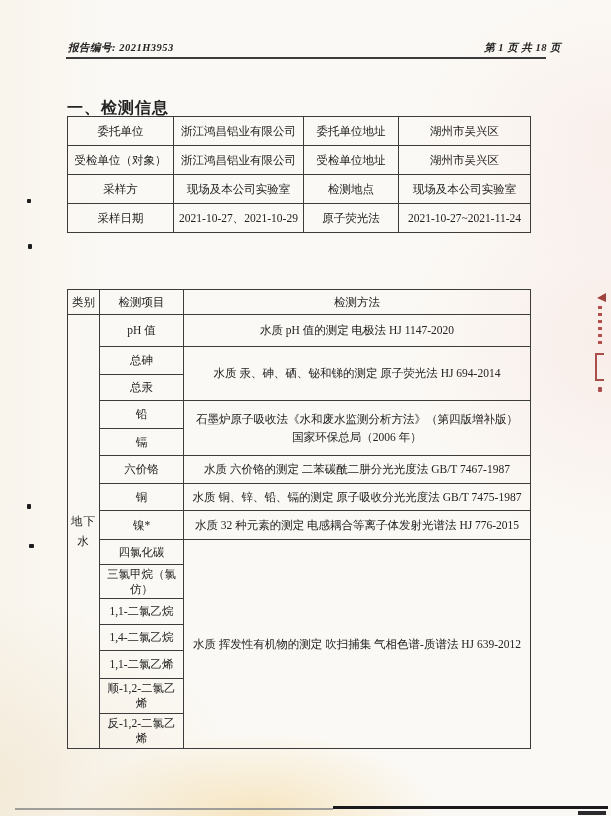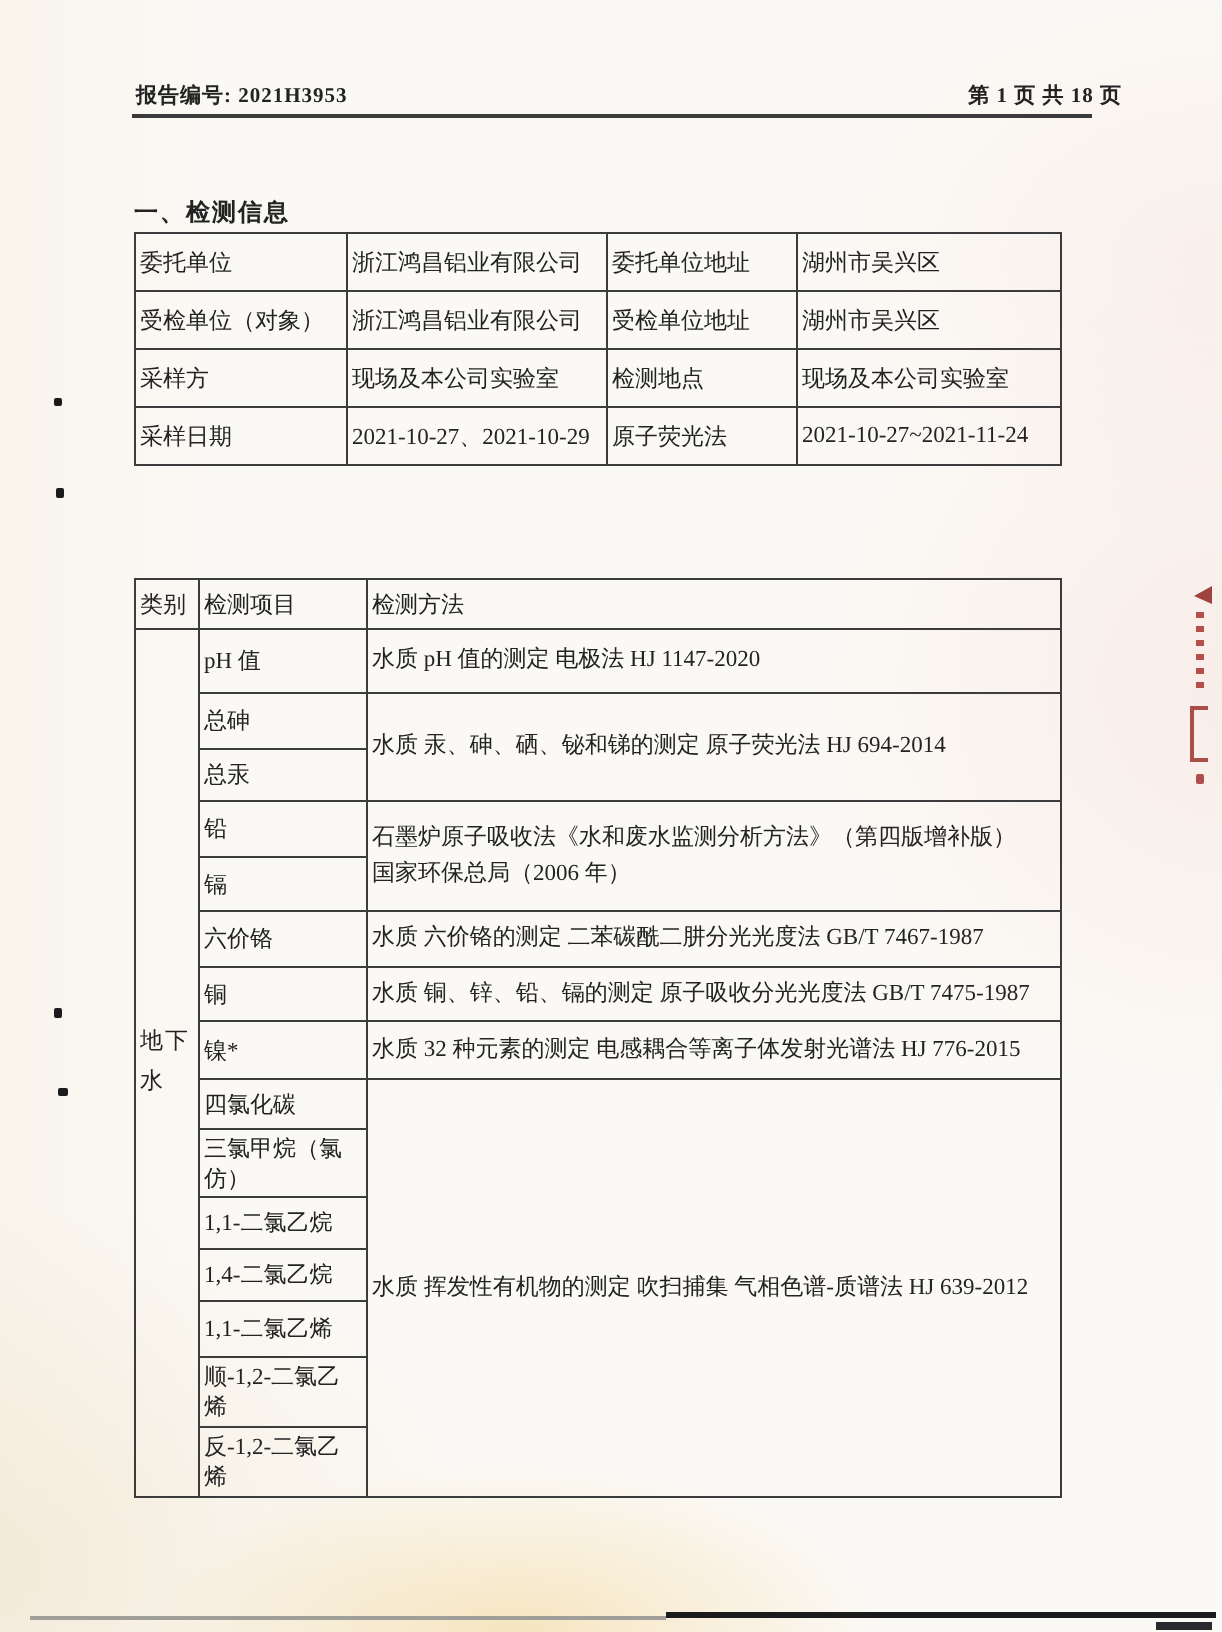--- a/index.html
+++ b/index.html
@@ -19,7 +19,7 @@
       #fbf9f5;
   }
   .abs{position:absolute;}
-  .meta{font-size:10.5px;font-weight:bold;letter-spacing:0.5px;white-space:nowrap;}
+  .meta{font-size:10.5px;font-weight:bold;letter-spacing:0.5px;white-space:nowrap;font-style:italic;}
   .hrule{background:#3b3b3b;}
   .title{width:100%;text-align:center;font-size:17px;font-weight:bold;letter-spacing:2px;}
   .section{font-size:12px;font-weight:bold;letter-spacing:1px;}

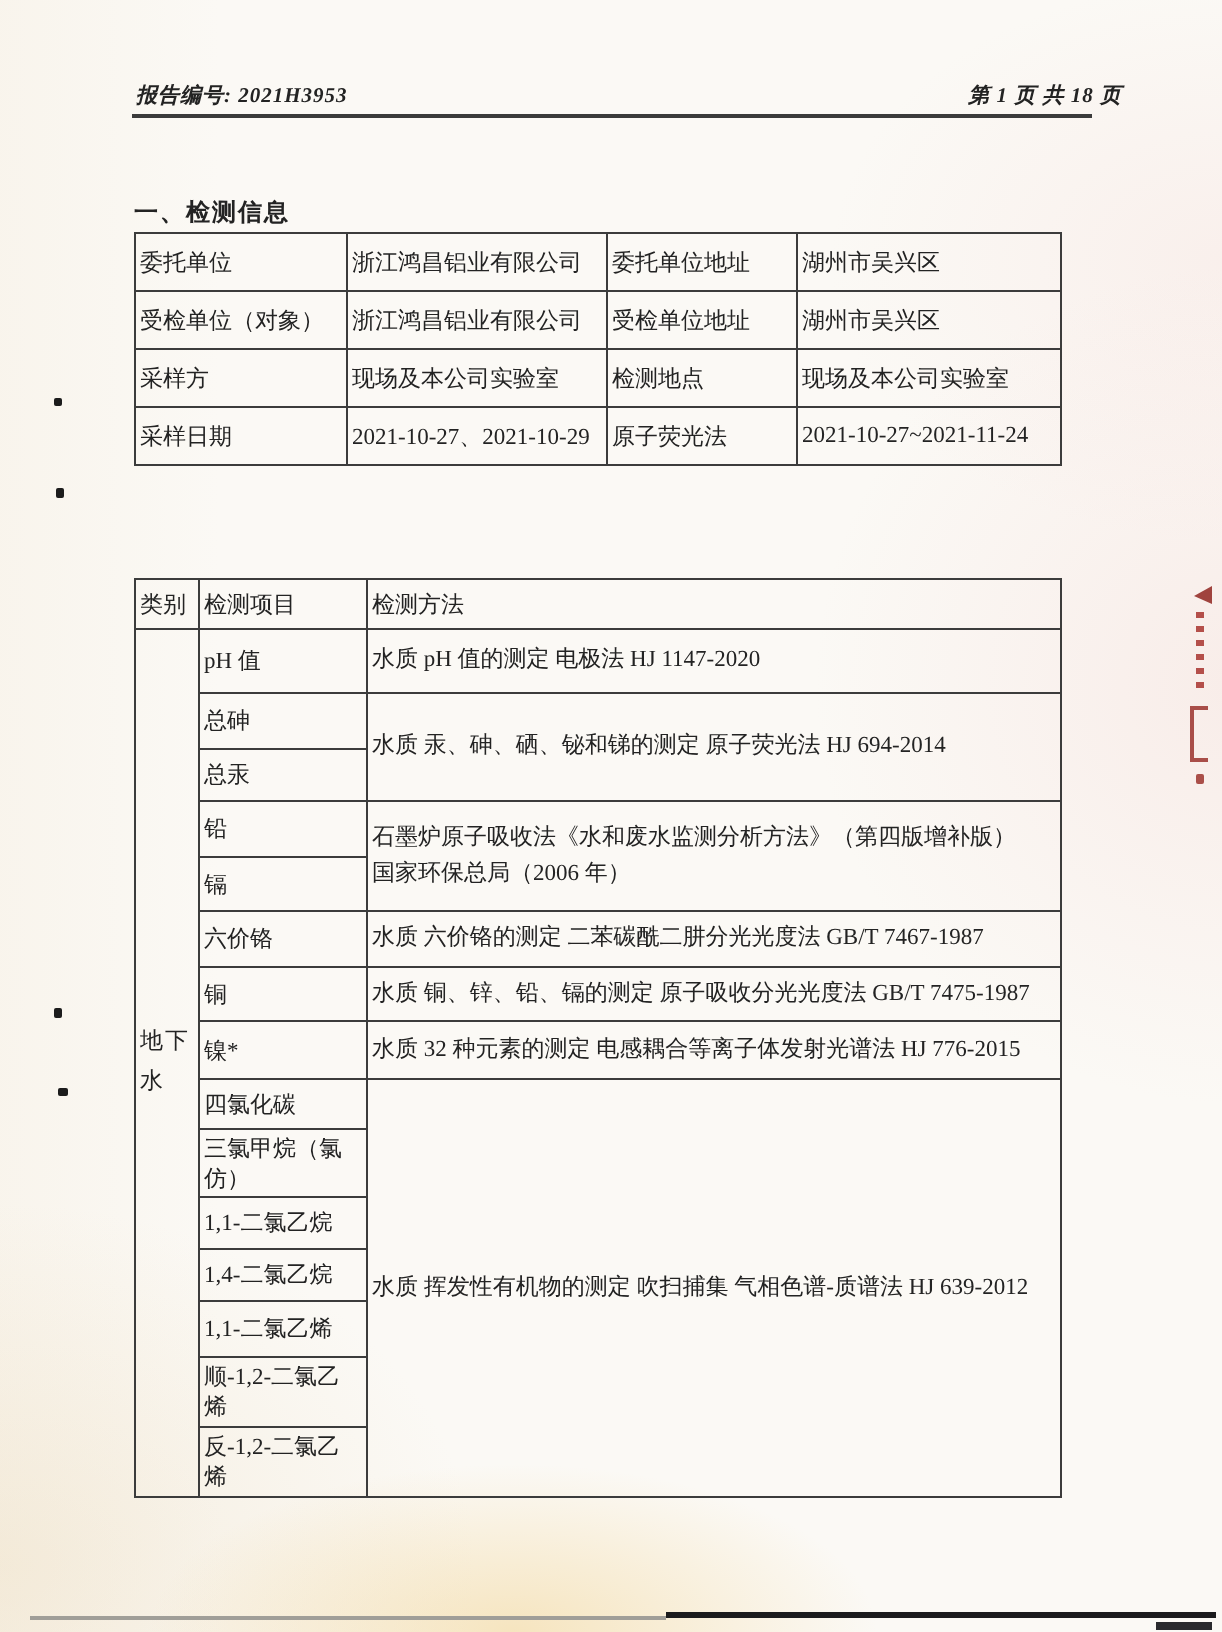--- a/index.html
+++ b/index.html
@@ -22,7 +22,7 @@
   .meta{font-size:10.5px;font-weight:bold;letter-spacing:0.5px;white-space:nowrap;font-style:italic;}
   .hrule{background:#3b3b3b;}
   .title{width:100%;text-align:center;font-size:17px;font-weight:bold;letter-spacing:2px;}
-  .section{font-size:12px;font-weight:bold;letter-spacing:1px;}
+  .section{font-size:16px;font-weight:bold;letter-spacing:1px;}
   table{border-collapse:collapse;table-layout:fixed;}
   .doc-table{border:1.5px solid #3c3c3c;}
   .doc-table td,.doc-table th{

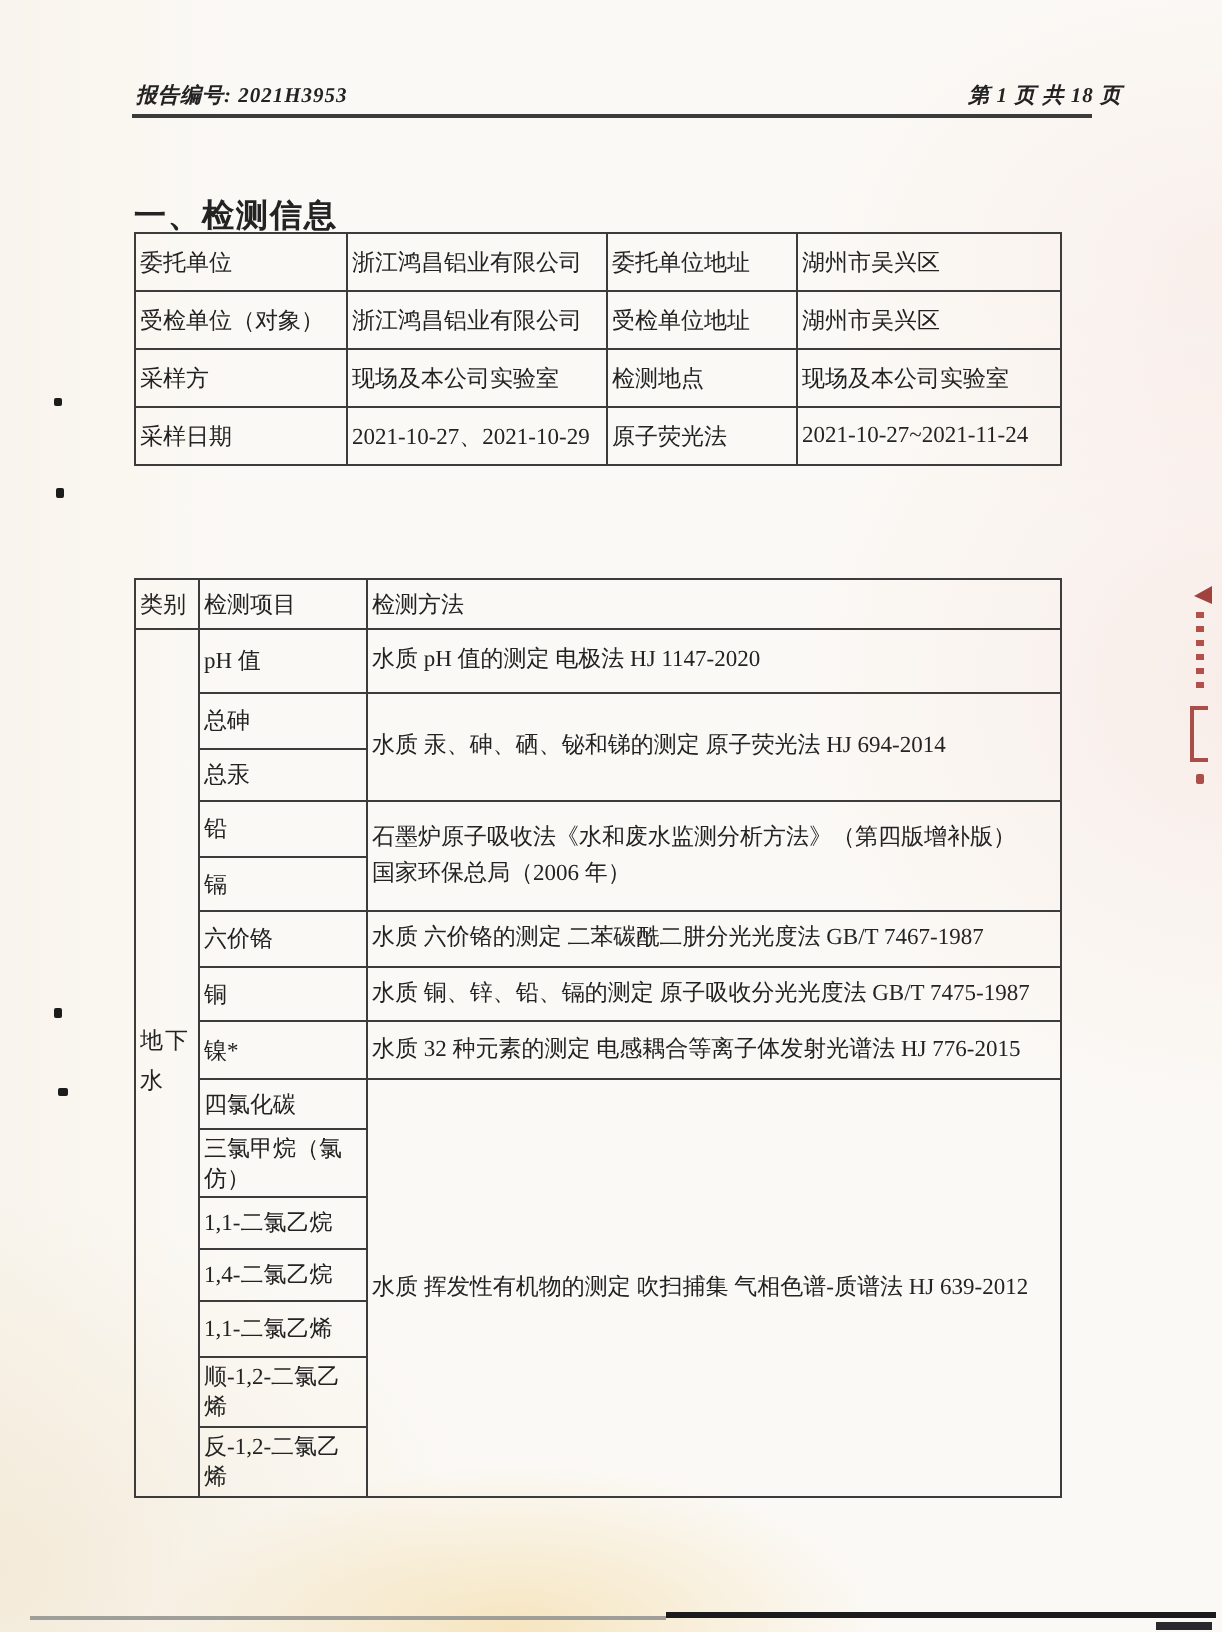--- a/index.html
+++ b/index.html
@@ -29,7 +29,7 @@
     border:1px solid #3c3c3c;
     font-size:11.5px;
     font-weight:normal;
-    text-align:left;
+    text-align:center;
     vertical-align:middle;
     padding:1px 2px;
     overflow:hidden;

